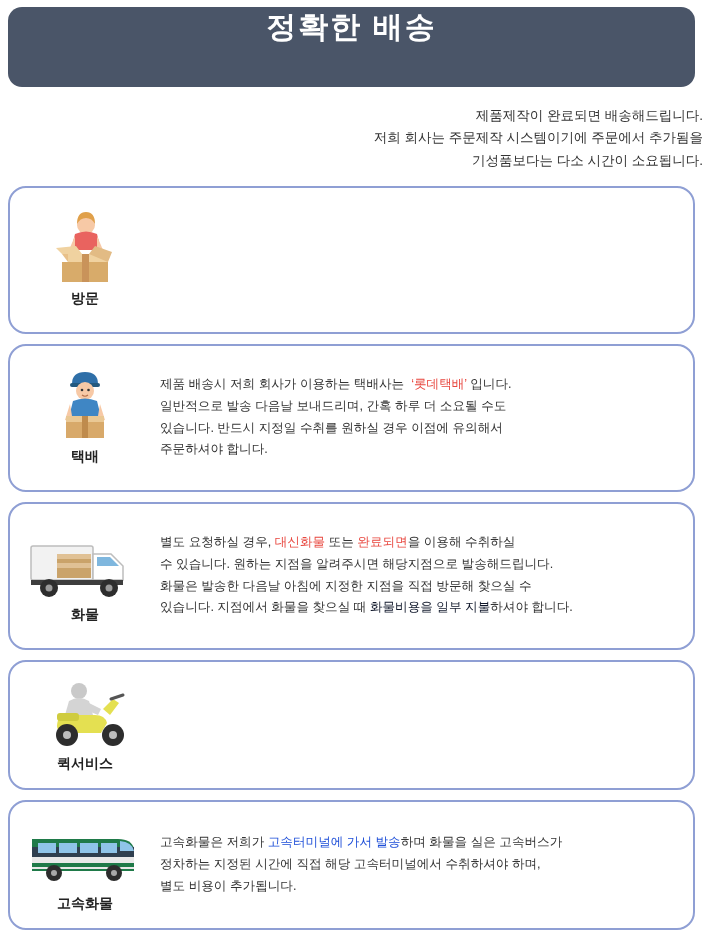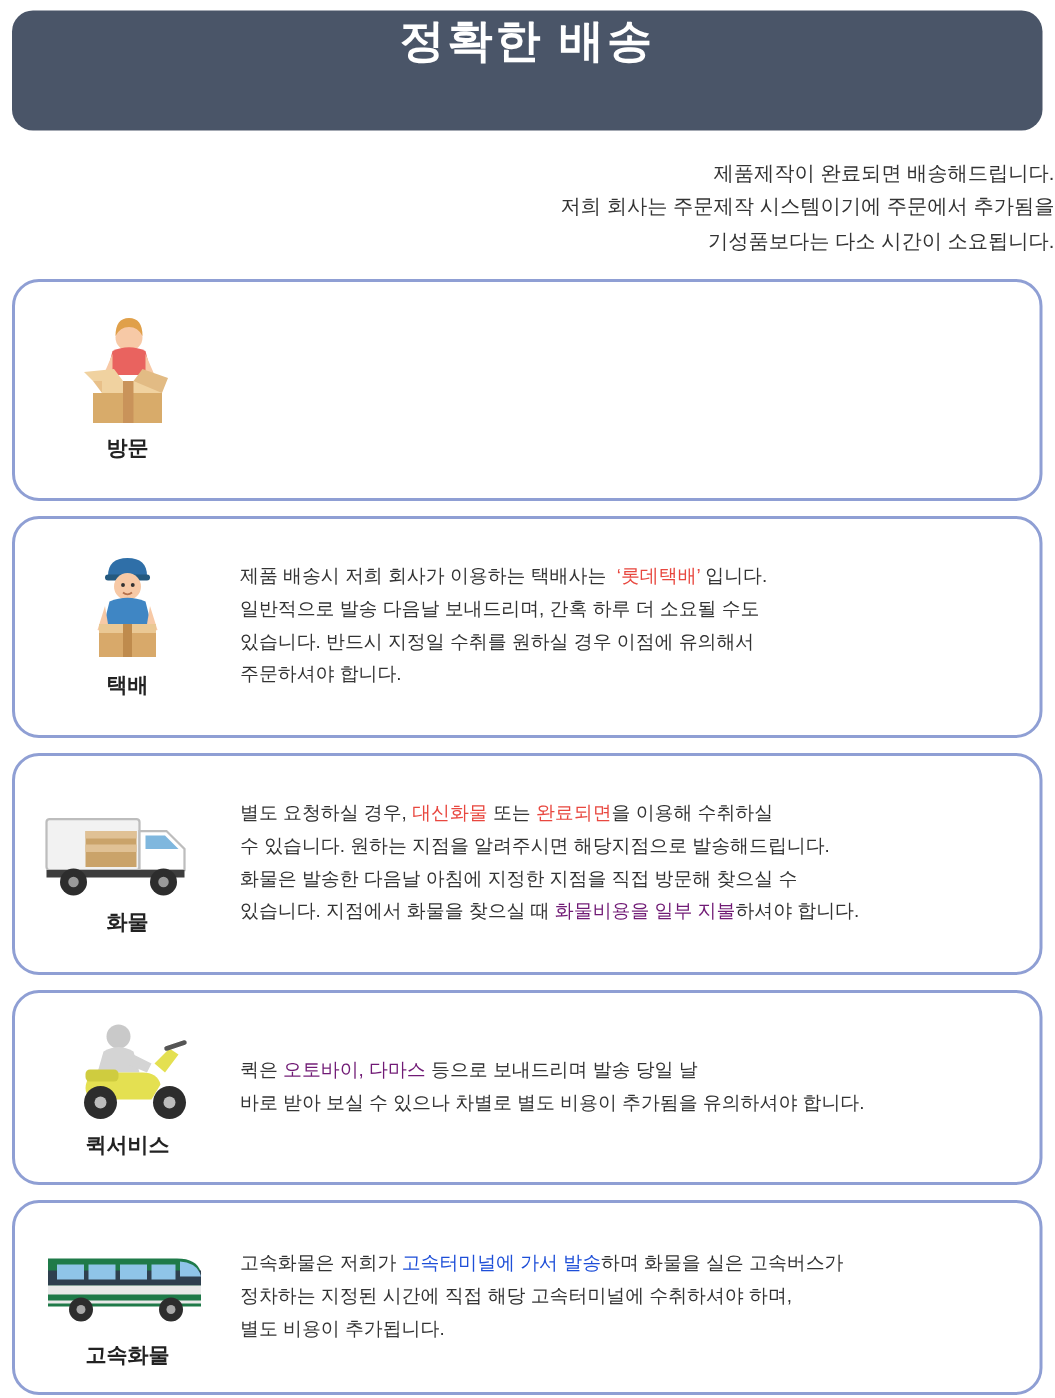--- a/index.html
+++ b/index.html
@@ -88,7 +88,7 @@
   }
   .card-body .line { white-space: nowrap; }
   .hl-red { color: #e8473f; }
-  .hl-blue { color: #701a75; }
+  .hl-blue { color: #0f172a; }
   .hl-purple { color: #1d4ed8; }
 
   .card-visit   { height: 148px; }

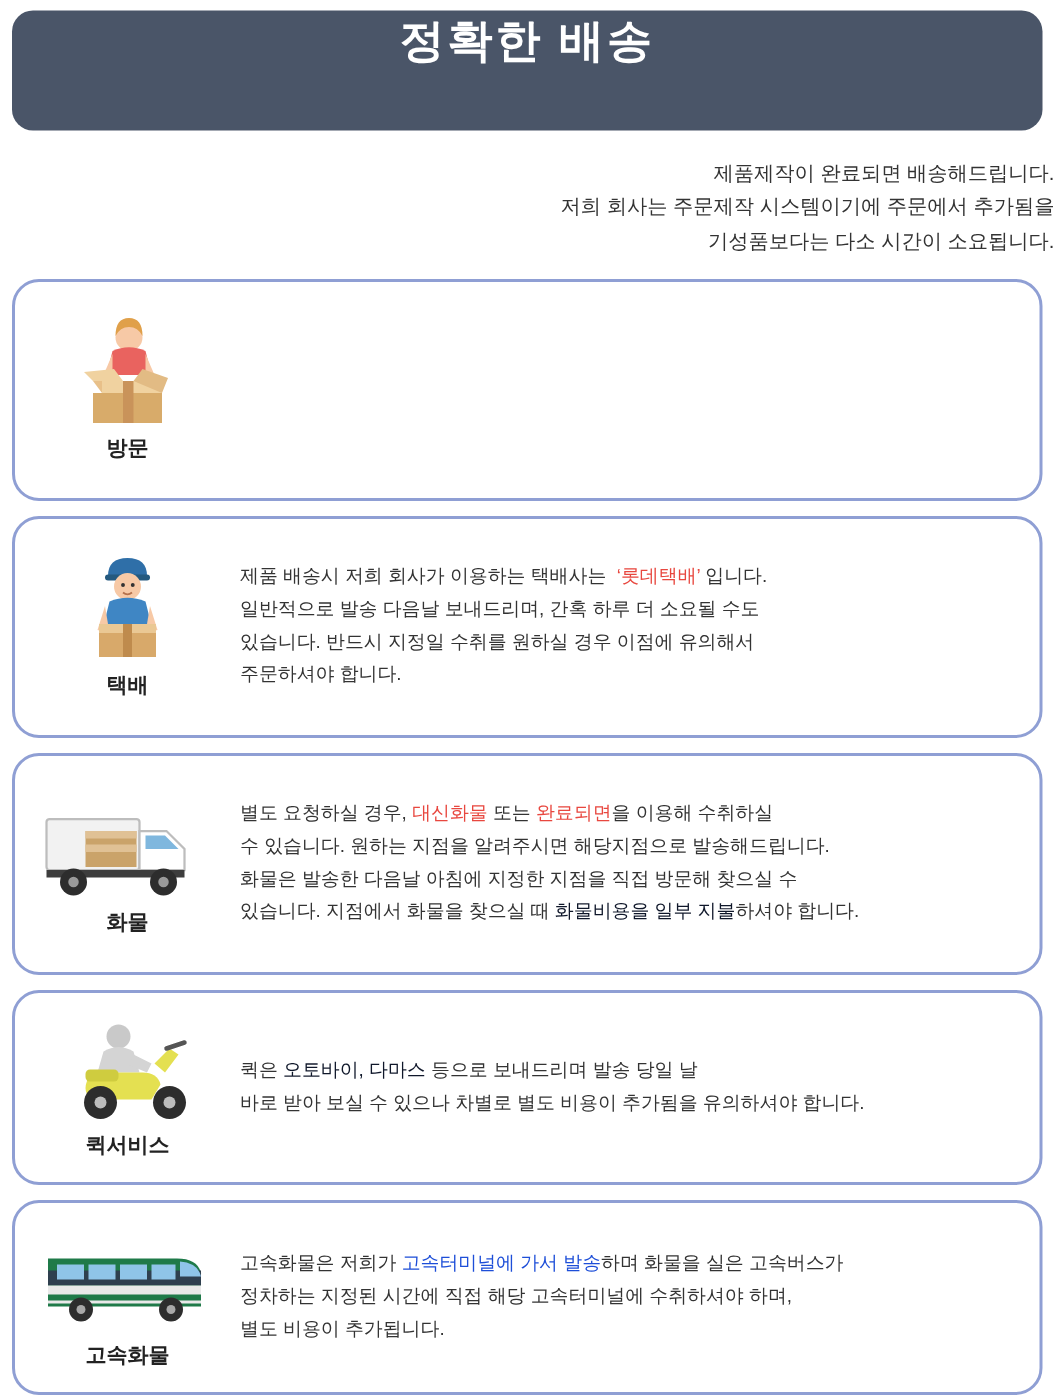--- a/index.html
+++ b/index.html
@@ -228,10 +228,6 @@
       </div>
       <div class="icon-label">퀵서비스</div>
     </div>
-    <div class="card-body">
-      <div class="line">퀵은 <span class="hl-blue">오토바이, 다마스</span> 등으로 보내드리며 발송 당일 날</div>
-      <div class="line">바로 받아 보실 수 있으나 차별로 별도 비용이 추가됨을 유의하셔야 합니다.</div>
-    </div>
   </div>
 
   <div class="card card-express">

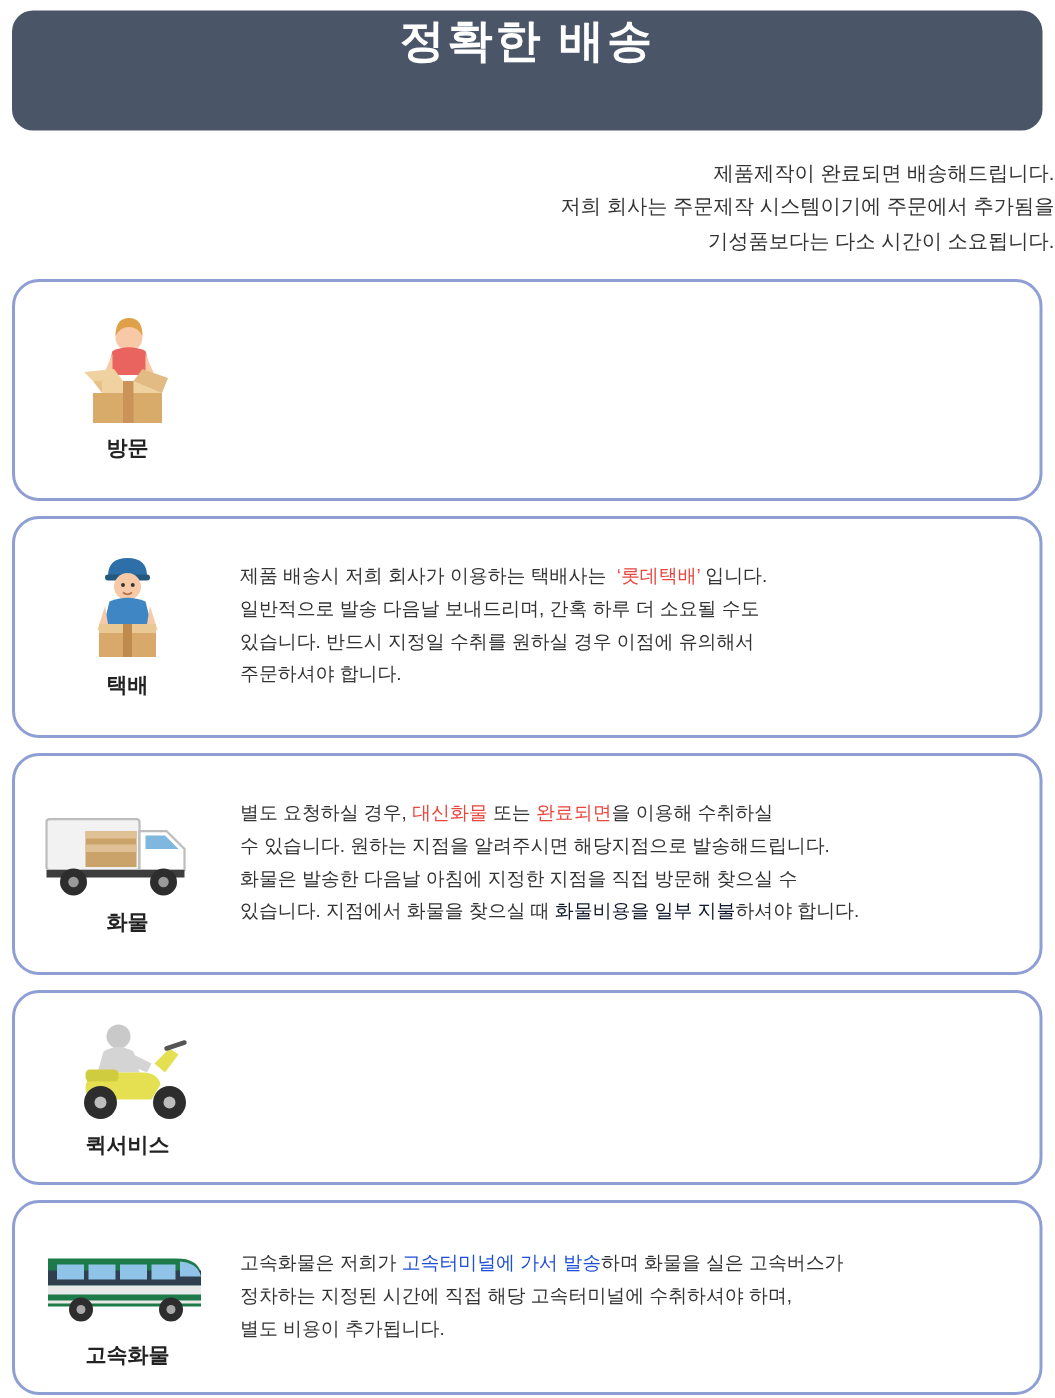--- a/index.html
+++ b/index.html
@@ -257,7 +257,7 @@
     </div>
     <div class="card-body">
       <div class="line">고속화물은 저희가 <span class="hl-purple">고속터미널에 가서 발송</span>하며 화물을 실은 고속버스가</div>
-      <div class="line">정차하는 지정된 시간에 직접 해당 고속터미널에 수취하셔야 하며,</div>
+      <div class="line">정차하는 지정된 시간에 직접 해당 고속터미널에서 수취하셔야 하며,</div>
       <div class="line">별도 비용이 추가됩니다.</div>
     </div>
   </div>

